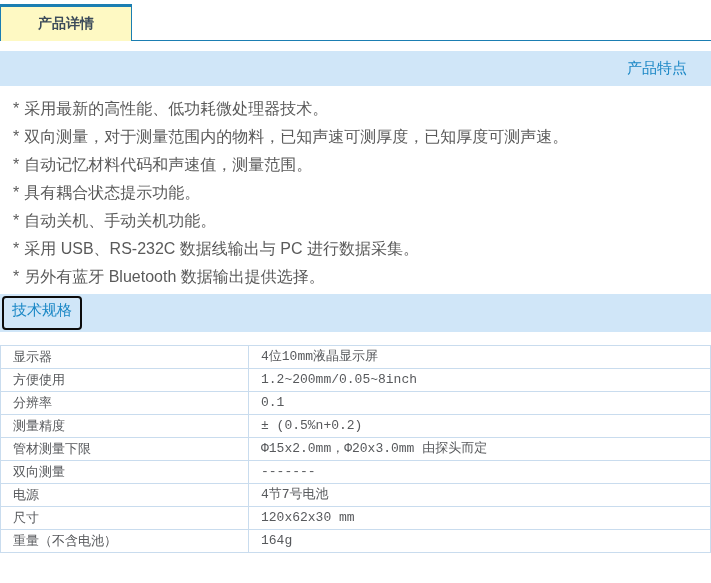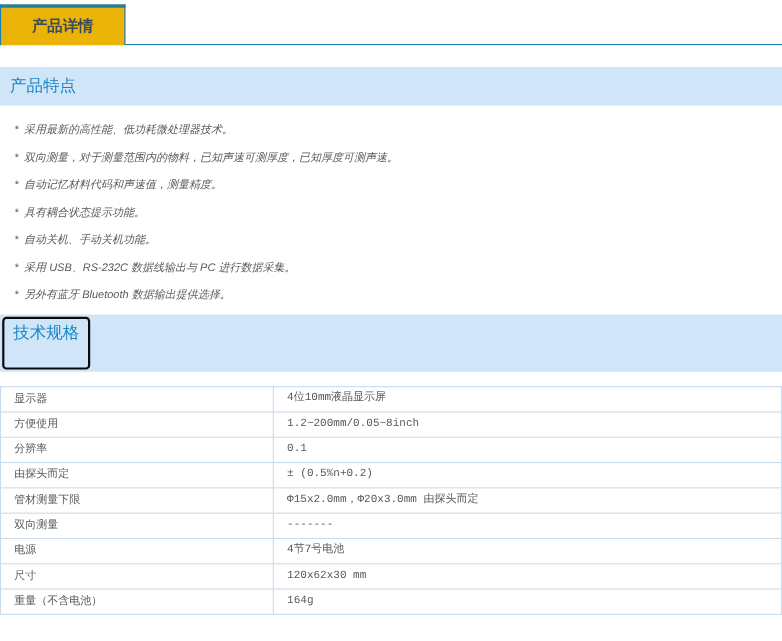--- a/index.html
+++ b/index.html
@@ -16,8 +16,8 @@
     height: 1px; background: #1b7eb2;
   }
   .tab {
-    position: absolute; left: 0; top: 0; bottom: 0; width: 114px; z-index: 1;
-    box-sizing: border-box; background: #eab308;
+    position: absolute; left: 0; top: 0; bottom: 0; width: 132px; z-index: 1;
+    box-sizing: border-box; background: #fef9c3;
     border-top: 3px solid #1b7eb2;
     border-left: 1px solid #1b7eb2;
     border-right: 1px solid #1b7eb2;

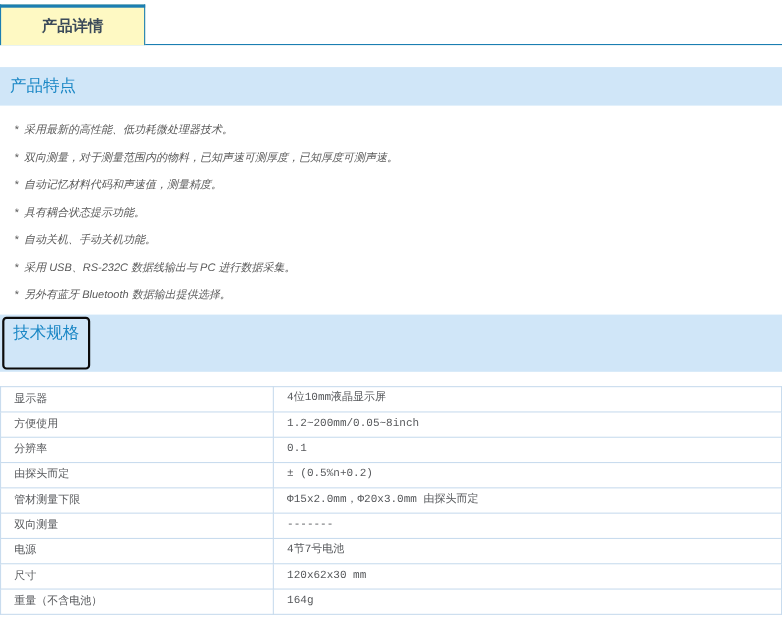--- a/index.html
+++ b/index.html
@@ -30,7 +30,7 @@
     background: #d0e6f8; color: #1a87c5; font-size: 15px;
     box-sizing: border-box;
   }
-  .band.features { margin-top: 20px; padding: 8px 9px; }
+  .band.features { margin-top: 10px; padding: 8px 24px; text-align: right; }
   .band.specs { margin-top: 8px; padding: 2px; }
   .focus-box {
     display: inline-block; border: 2px solid #0b0b0b; border-radius: 4px;

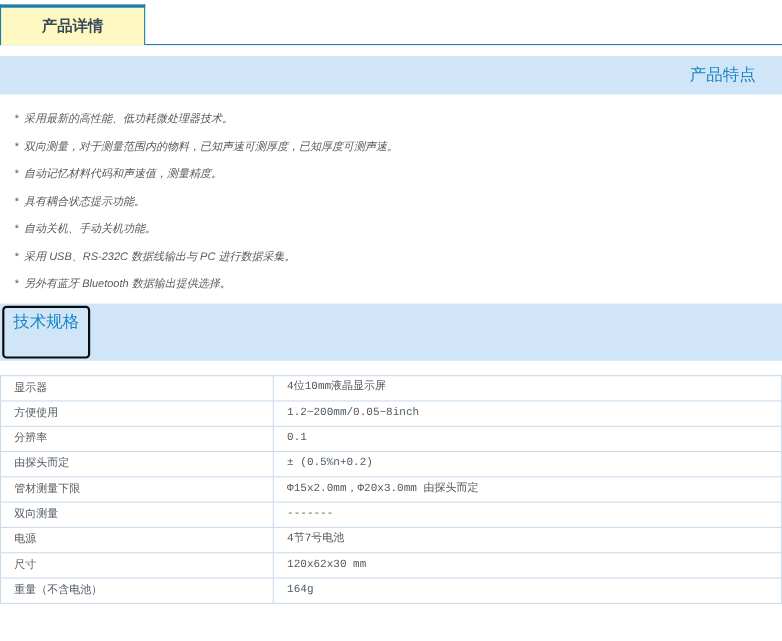--- a/index.html
+++ b/index.html
@@ -40,7 +40,7 @@
   
   .feature-list { list-style: none; margin: 15px 0 0; padding: 0 10px 0 13px; }
   .feature-item {
-    color: #5a5a5a; font-size: 10px; line-height: 16px; margin: 0 0 9px; font-style: italic;
+    color: #5a5a5a; font-size: 16px; line-height: 16px; margin: 12px 0 9px;
   }
   .feature-item .star { margin-right: 5px; color: #5a5a5a; }
 

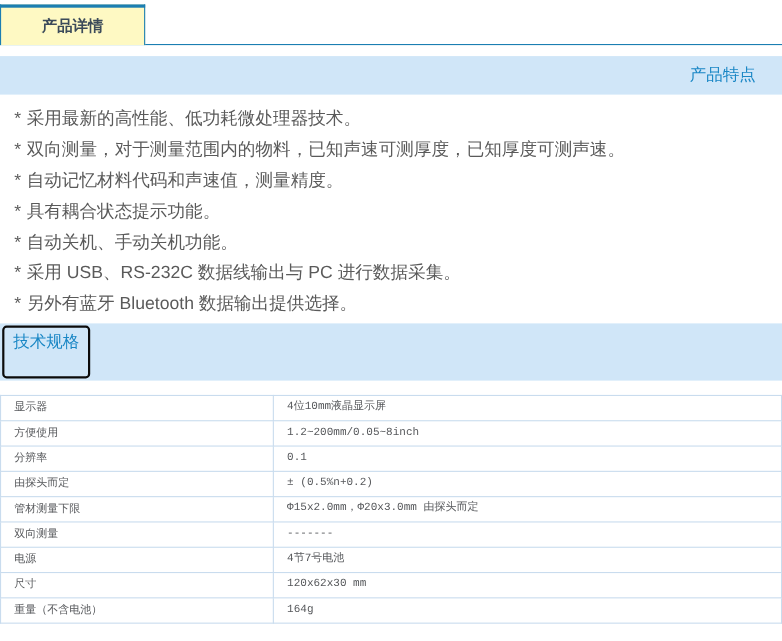--- a/index.html
+++ b/index.html
@@ -75,7 +75,7 @@
   <ul class="feature-list">
     <li class="feature-item"><span class="star">*</span><span>采用最新的高性能、低功耗微处理器技术。</span></li>
     <li class="feature-item"><span class="star">*</span><span>双向测量，对于测量范围内的物料，已知声速可测厚度，已知厚度可测声速。</span></li>
-    <li class="feature-item"><span class="star">*</span><span>自动记忆材料代码和声速值，测量精度。</span></li>
+    <li class="feature-item"><span class="star">*</span><span>自动记忆材料代码和声速值，测量范围。</span></li>
     <li class="feature-item"><span class="star">*</span><span>具有耦合状态提示功能。</span></li>
     <li class="feature-item"><span class="star">*</span><span>自动关机、手动关机功能。</span></li>
     <li class="feature-item"><span class="star">*</span><span>采用 USB、RS-232C 数据线输出与 PC 进行数据采集。</span></li>

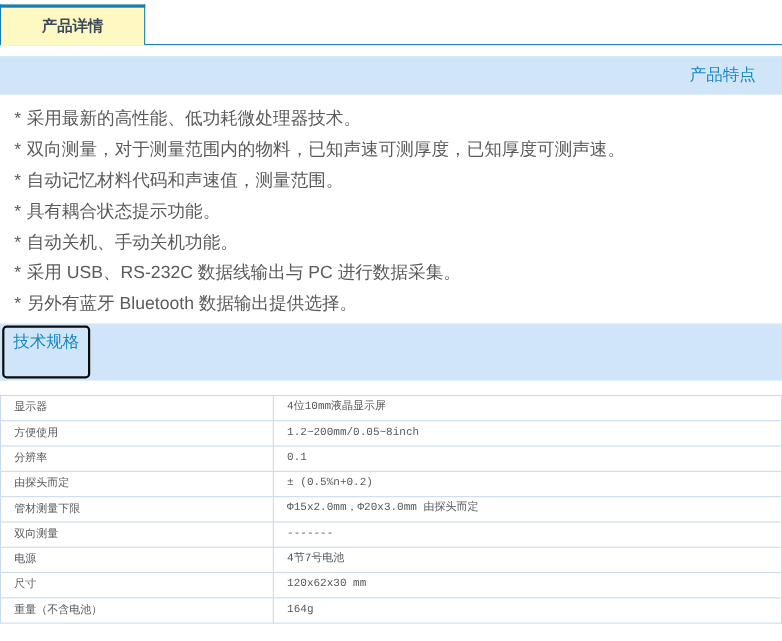--- a/index.html
+++ b/index.html
@@ -34,7 +34,7 @@
   .band.specs { margin-top: 8px; padding: 2px; }
   .focus-box {
     display: inline-block; border: 2px solid #0b0b0b; border-radius: 4px;
-    padding: 3px 8px 22px; cursor: pointer;
+    padding: 3px 8px 8px; cursor: pointer;
   }
 
   

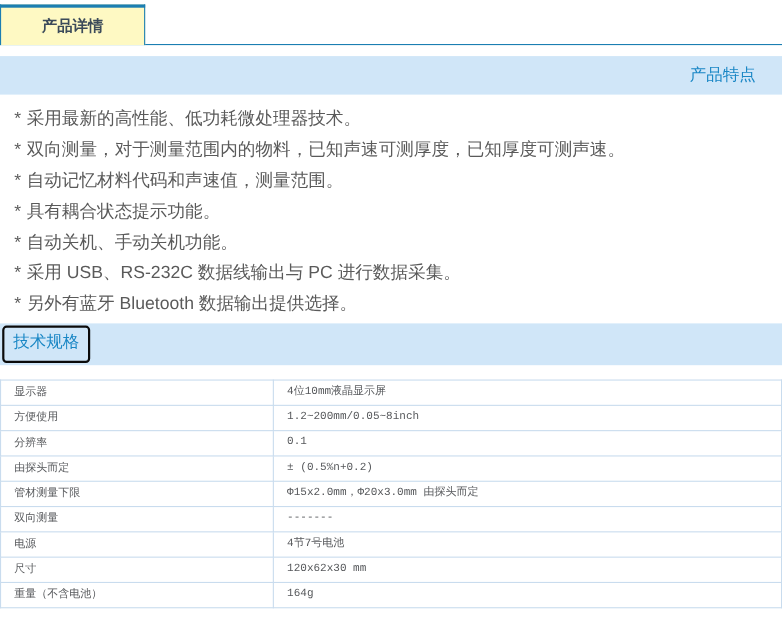--- a/index.html
+++ b/index.html
@@ -50,7 +50,7 @@
     table-layout: fixed;
   }
   table.specs-table td {
-    border: 1px solid #c9dcee; font-size: 10px; color: #57595c;
+    border: 1px solid #c9dcee; font-size: 13px; color: #57595c;
     padding: 3px 12px; line-height: 16px; vertical-align: middle;
     overflow: hidden;
   }

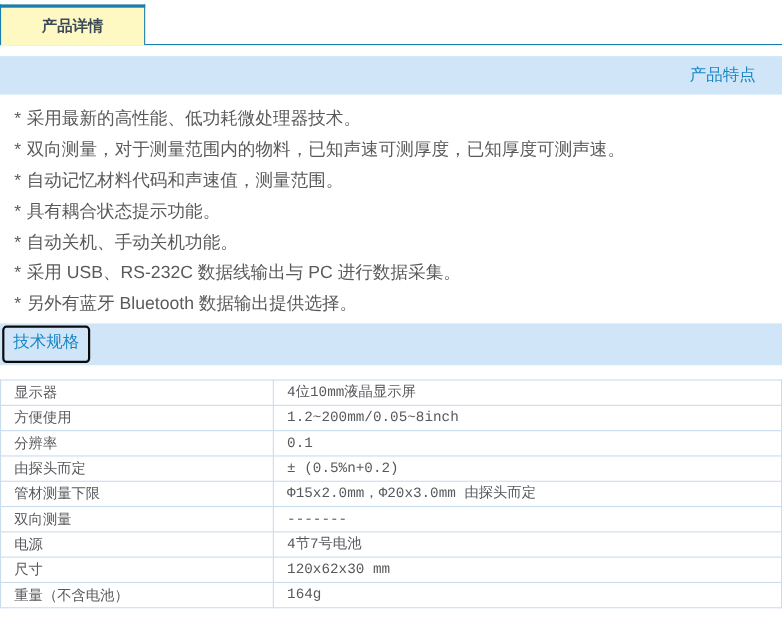--- a/index.html
+++ b/index.html
@@ -103,7 +103,7 @@
         <td class="spec-value">0.1</td>
       </tr>
       <tr>
-        <td class="spec-label">由探头而定</td>
+        <td class="spec-label">测量精度</td>
         <td class="spec-value">± (0.5%n+0.2)</td>
       </tr>
       <tr>

